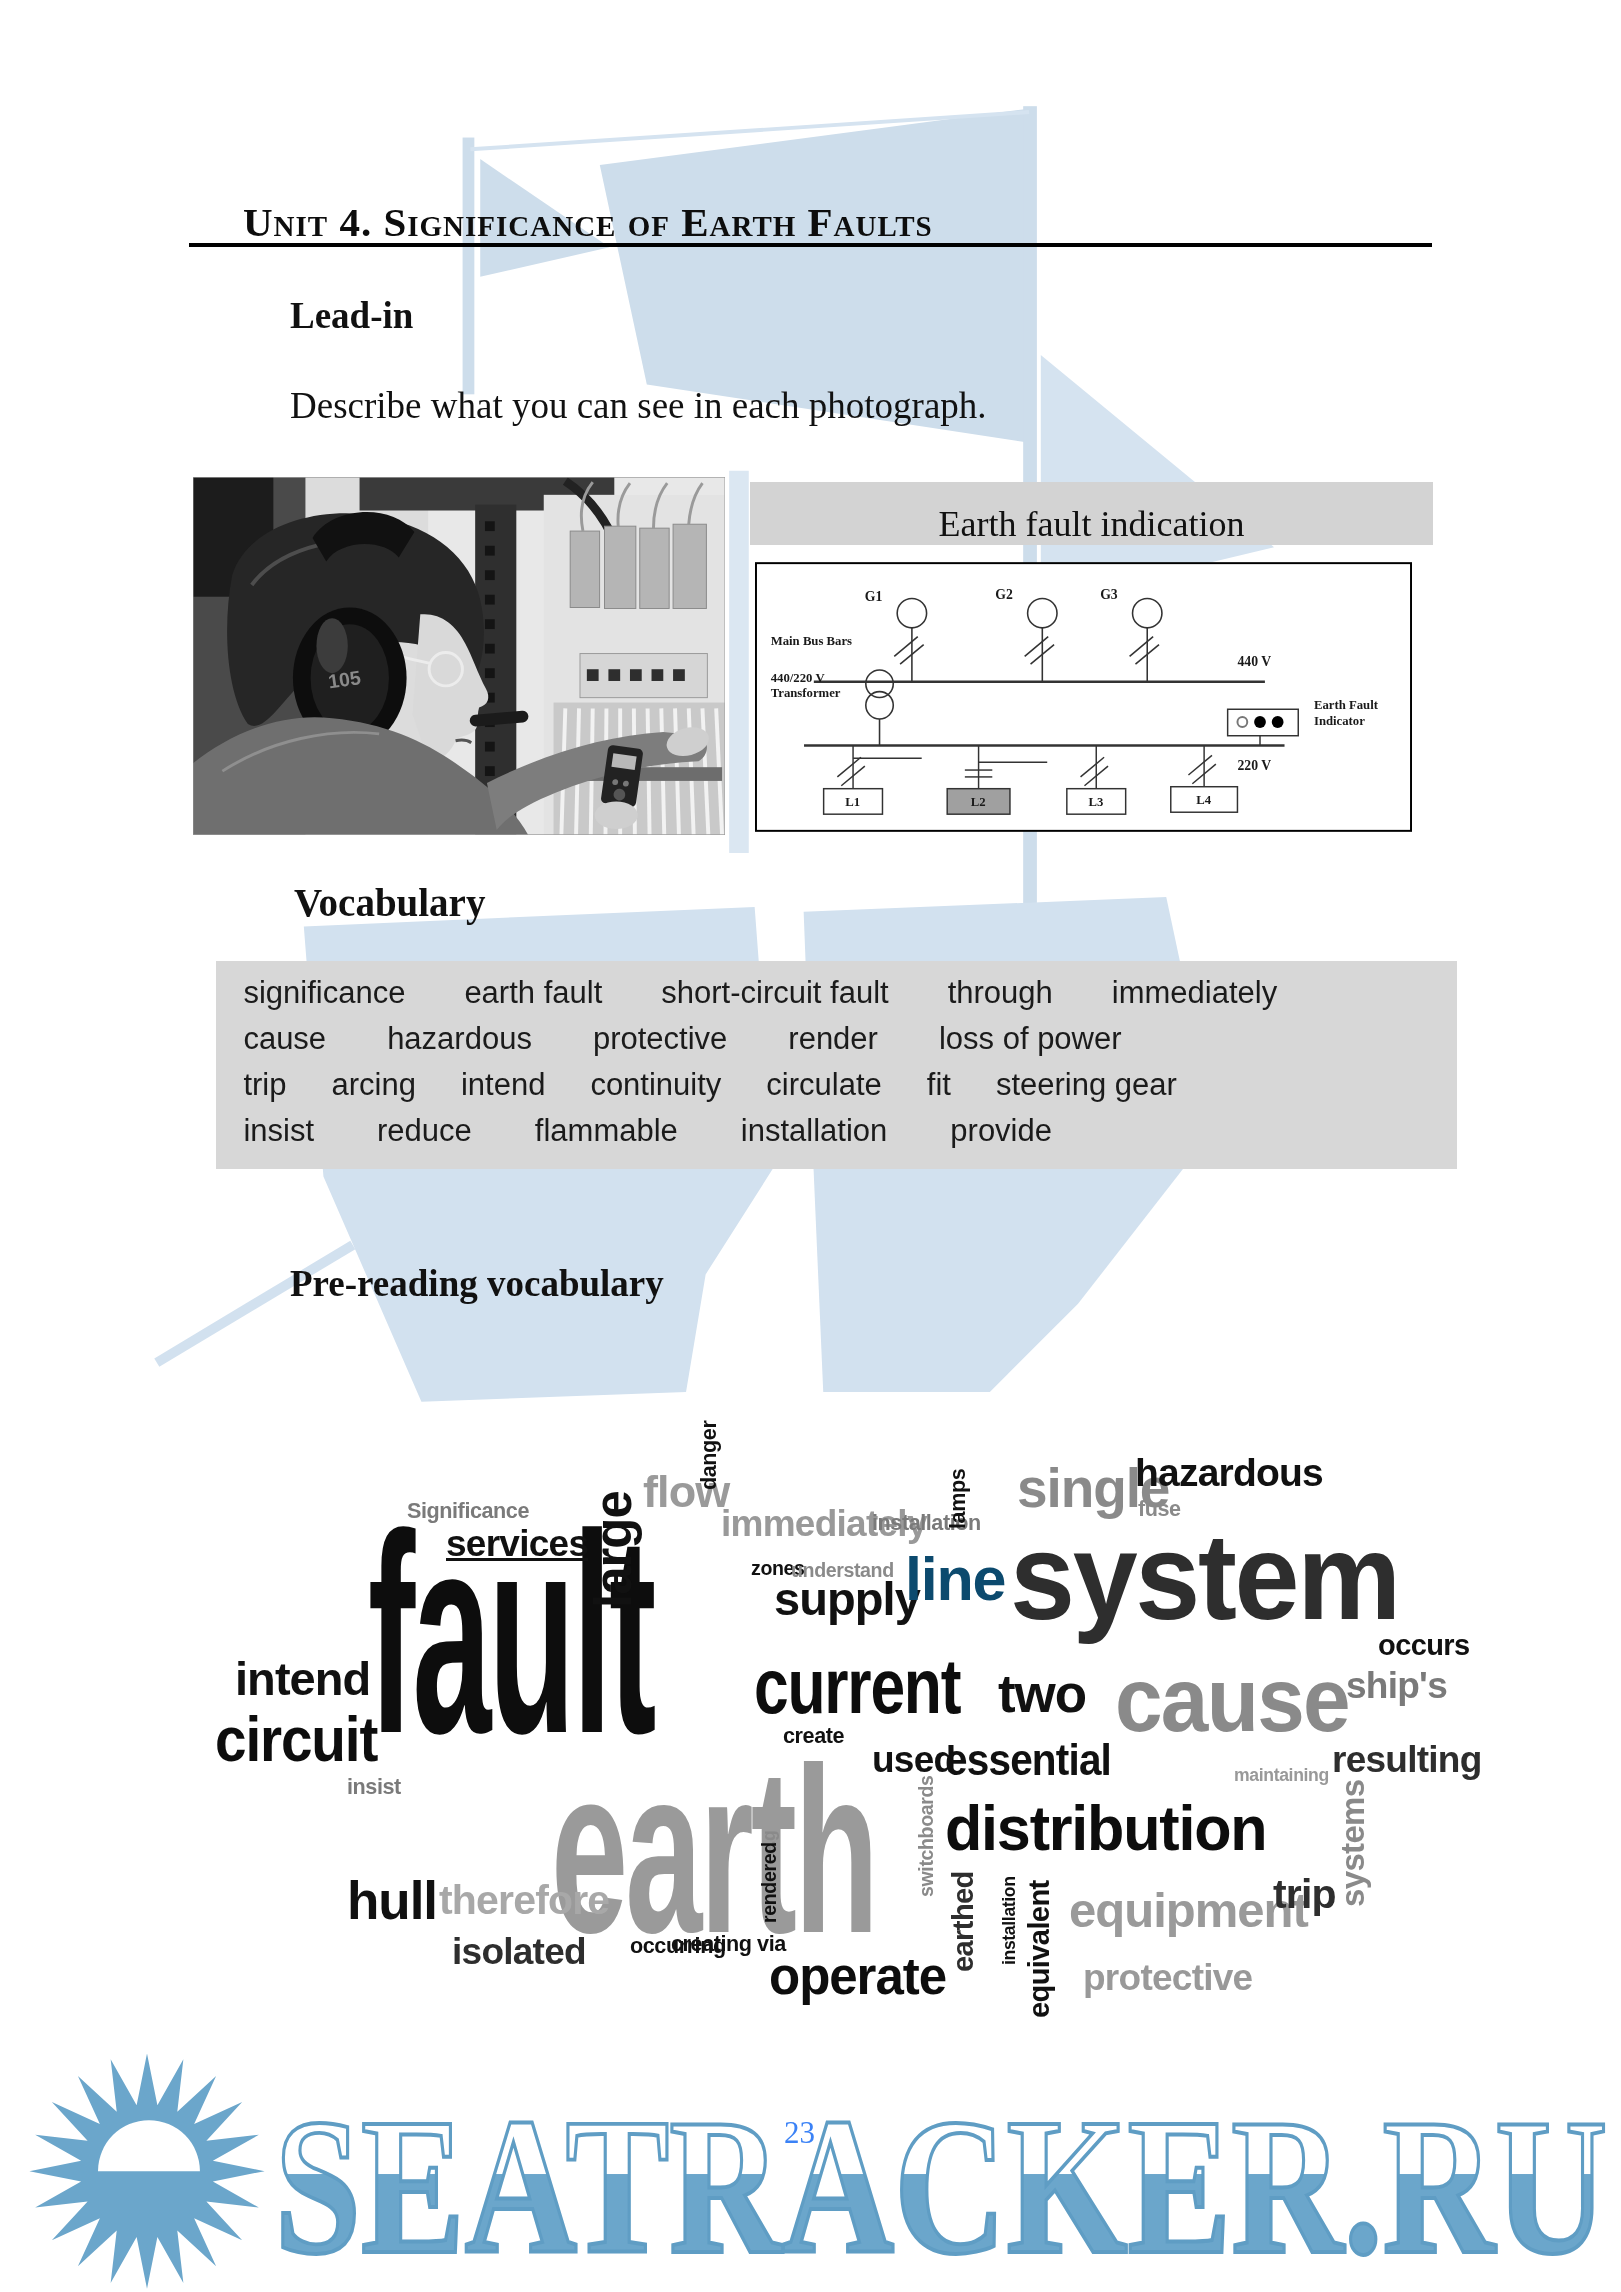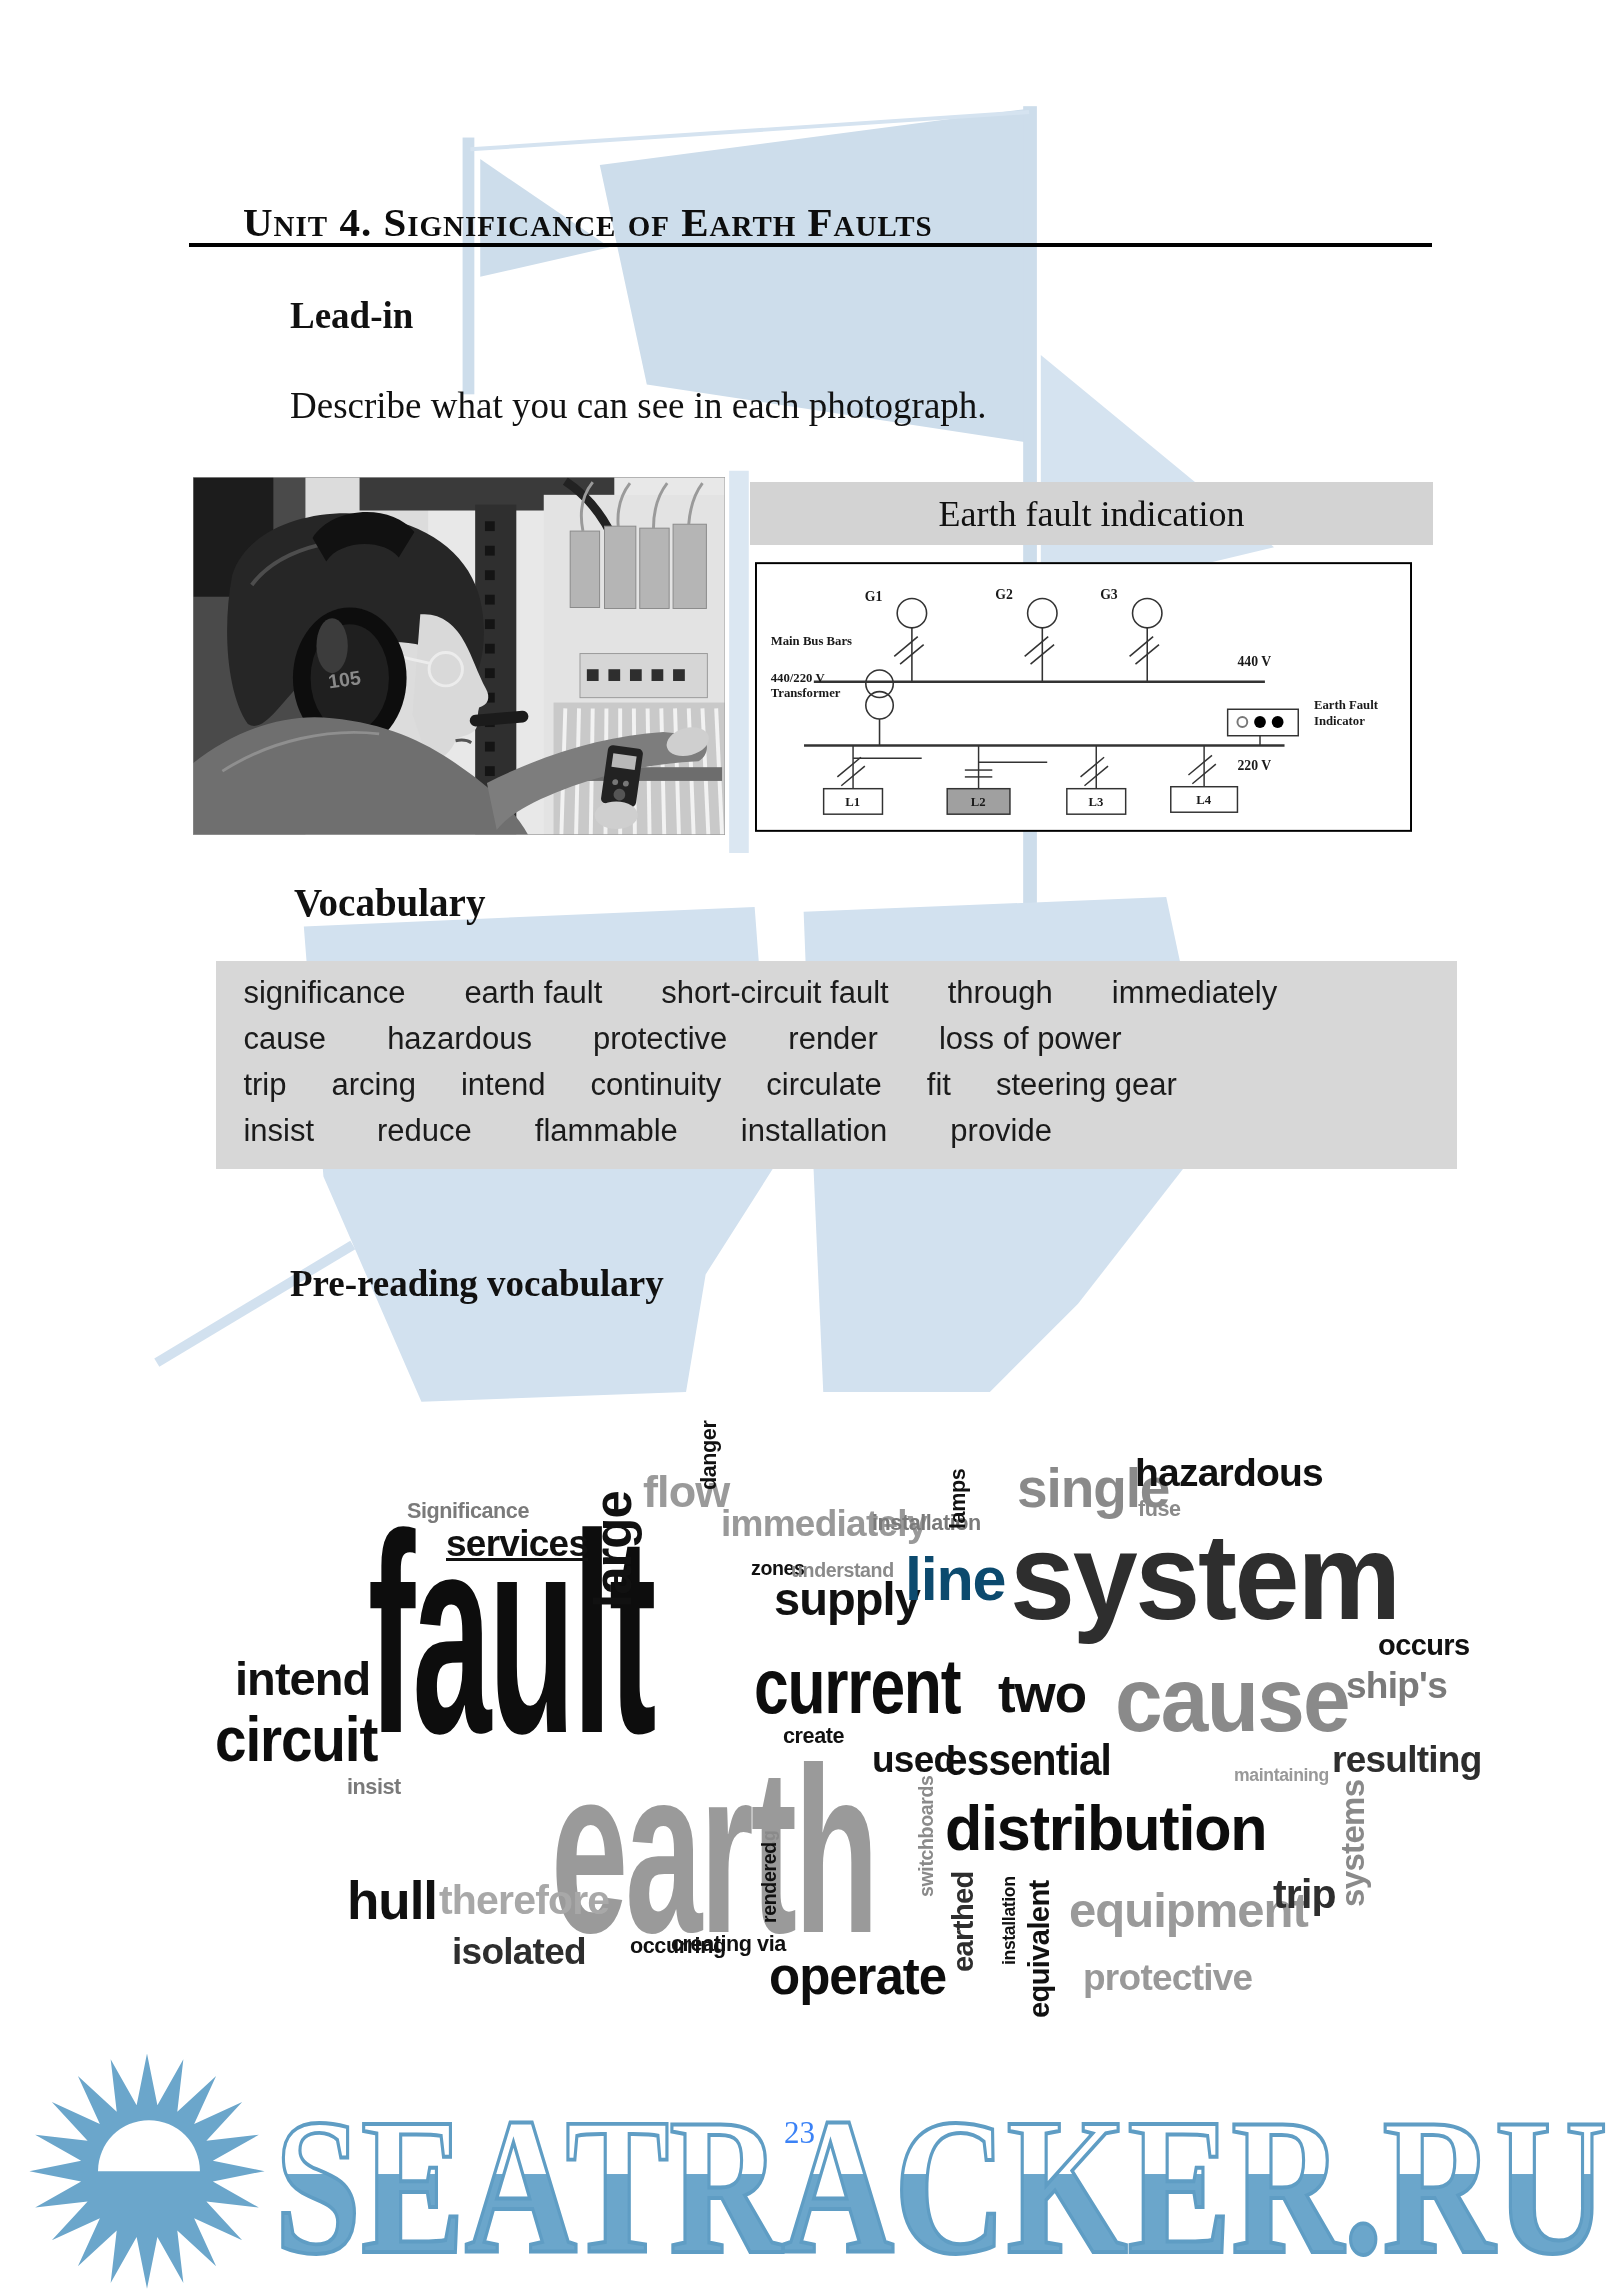--- a/index.html
+++ b/index.html
@@ -15,7 +15,7 @@
   .instruction{left:290px;top:384px;font-size:37px;color:#111;}
   .photo-wrap{left:193px;top:477px;width:532px;height:358px;}
   .diagram-title-box{left:750px;top:482px;width:683px;height:63px;background:#d3d3d3;
-      display:flex;align-items:center;justify-content:center;font-size:36px;color:#111;}
+      display:flex;align-items:flex-end;justify-content:center;font-size:36px;color:#111;}
   .diagram-wrap{left:755px;top:562px;width:657px;height:224px;}
   .vocab-heading{left:294px;top:880px;font-size:39px;font-weight:bold;color:#111;}
   .vocab-box{left:216px;top:961px;width:1241px;height:208px;background:#d7d7d7;

